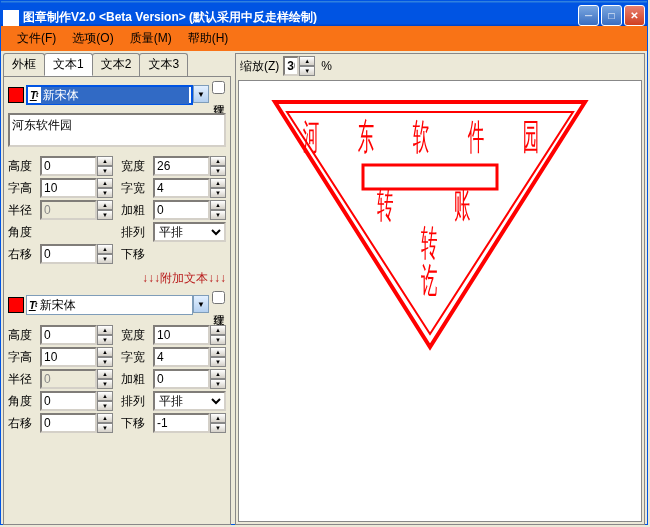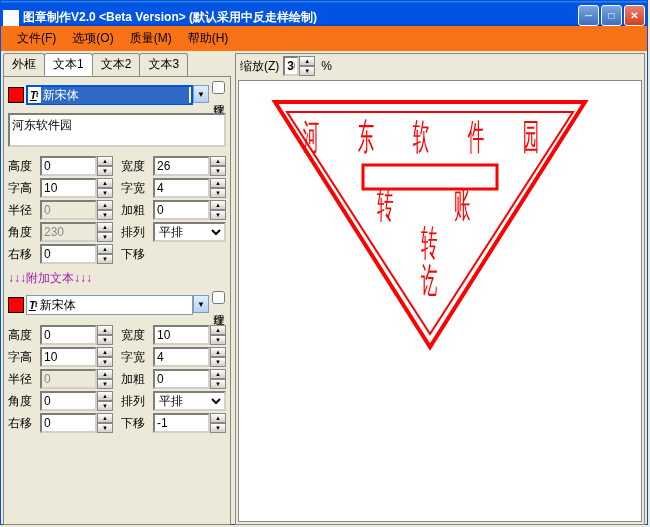--- a/index.html
+++ b/index.html
@@ -156,13 +156,6 @@
             </div>
           <div class="param-row">
               <span class="param-label">角度</span>
-              <div class="spinner">
-                <input disabled="" value="230" style="">
-                <div class="spin-btns">
-                  <div class="spin-btn">▲</div>
-                  <div class="spin-btn">▼</div>
-                </div>
-              </div>
             </div>
           <div class="param-row">
               <span class="param-label">排列</span>

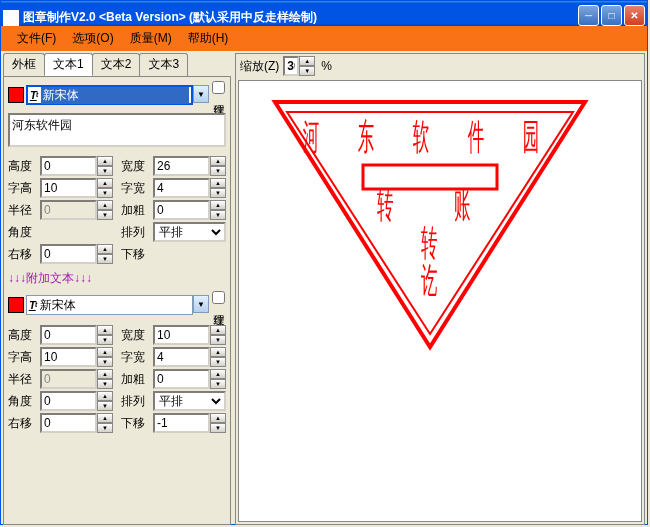--- a/index.html
+++ b/index.html
@@ -37,7 +37,7 @@
 .spin-btns { display: flex; flex-direction: column; width: 16px; }
 .spin-btn { height: 10px; background: linear-gradient(to bottom, #fff, #d4d0c8); border: 1px solid #888; font-size: 6px; line-height: 6px; display: flex; align-items: center; justify-content: center; cursor: pointer; }
 .param-select { flex: 1; border: 2px inset #d4d0c8; background: #fff; height: 20px; font-size: 12px; }
-.addon-label { text-align: left; color: #a21caf; margin: 6px 0 4px; font-size: 12px; }
+.addon-label { text-align: right; color: #b91c1c; margin: 6px 0 4px; font-size: 12px; }
 .right-panel { flex: 1; border: 1px solid #888; background: #ece9d8; display: flex; flex-direction: column; }
 .preview-header { display: flex; align-items: center; padding: 2px 4px; font-size: 12px; }
 .preview-title { flex: 1; }

